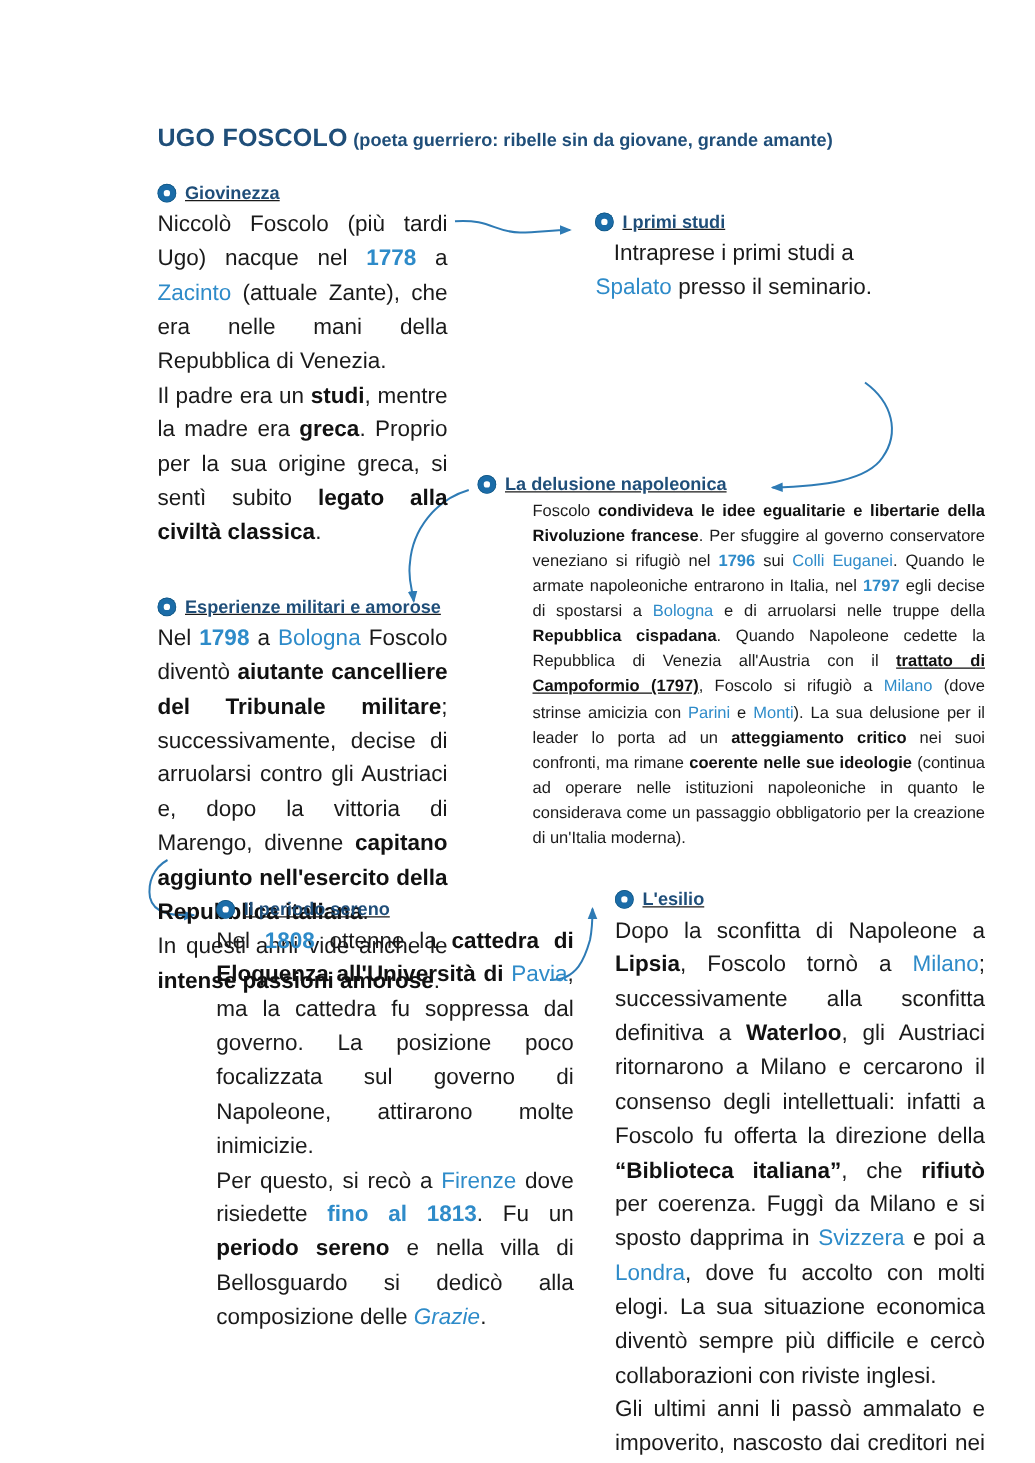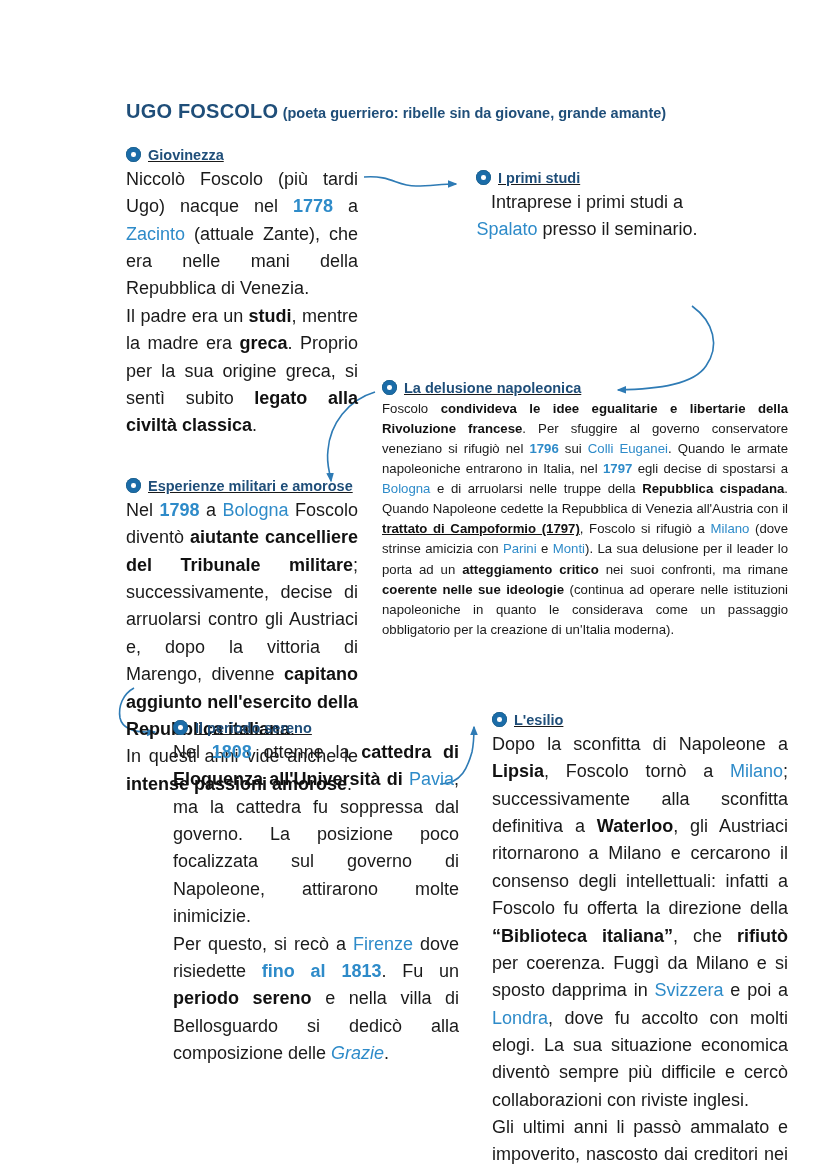--- a/index.html
+++ b/index.html
@@ -102,7 +102,7 @@
   #blk-sereno       { left: 173px; top: 720px;  width: 286px; }
   #blk-esilio       { left: 492px; top: 712px;  width: 296px; }
 
-  #blk-delusione .body-txt { font-size: 13.2px; }
+  #blk-delusione .body-txt { font-size: 13.2px; margin-left: 44px; }
 </style>
 </head>
 <body>

